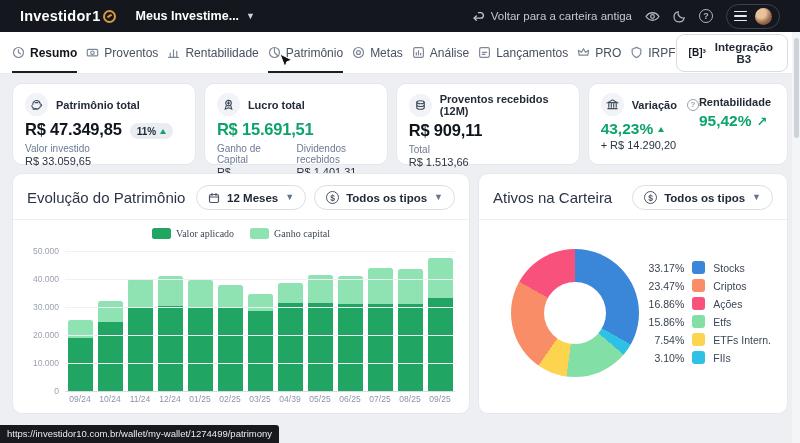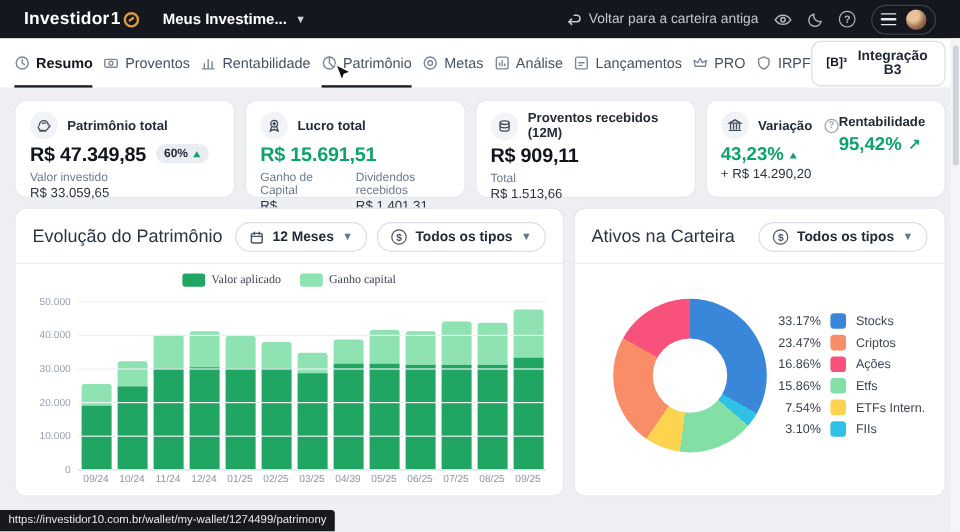--- a/index.html
+++ b/index.html
@@ -37,7 +37,7 @@
   .card { flex:1; background:#fff; border:1px solid #e5e8ee; border-radius:10px; padding:9px 12px; }
   .card-head { display:flex; align-items:center; gap:8px; font-size:11px; font-weight:bold; color:#232b38; }
   .icon-circle { width:23px; height:23px; border-radius:50%; background:#f1f3f7; display:flex; align-items:center; justify-content:center; flex:none; }
-  .big-row { display:flex; align-items:flex-start; gap:8px; margin-top:4px; }
+  .big-row { display:flex; align-items:flex-end; gap:8px; margin-top:4px; }
   .big-value { font-size:16.5px; font-weight:bold; color:#10151d; letter-spacing:-.2px; }
   .big-value.green { color:#0ea36b; }
   .badge { background:#e9edf2; border-radius:10px; font-size:10px; font-weight:bold; color:#1f2733; padding:2.5px 7px; display:flex; align-items:center; gap:4px; }

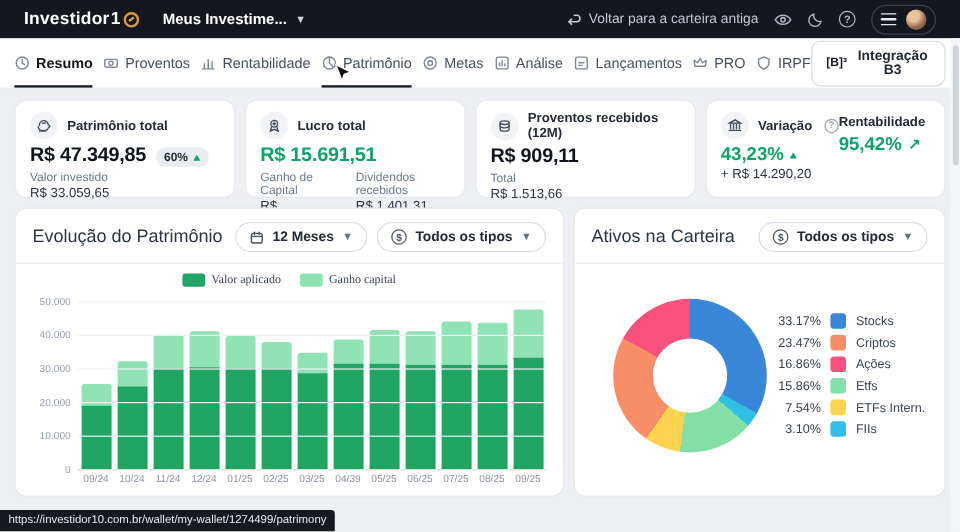--- a/index.html
+++ b/index.html
@@ -253,7 +253,7 @@
     <div class="big-row">
       <span class="big-value">R$ 47.349,85</span>
       <span class="badge">
-        <span>60%</span>
+        <span>11%</span>
           <span class="tri-up"></span>
       </span>
     </div>

